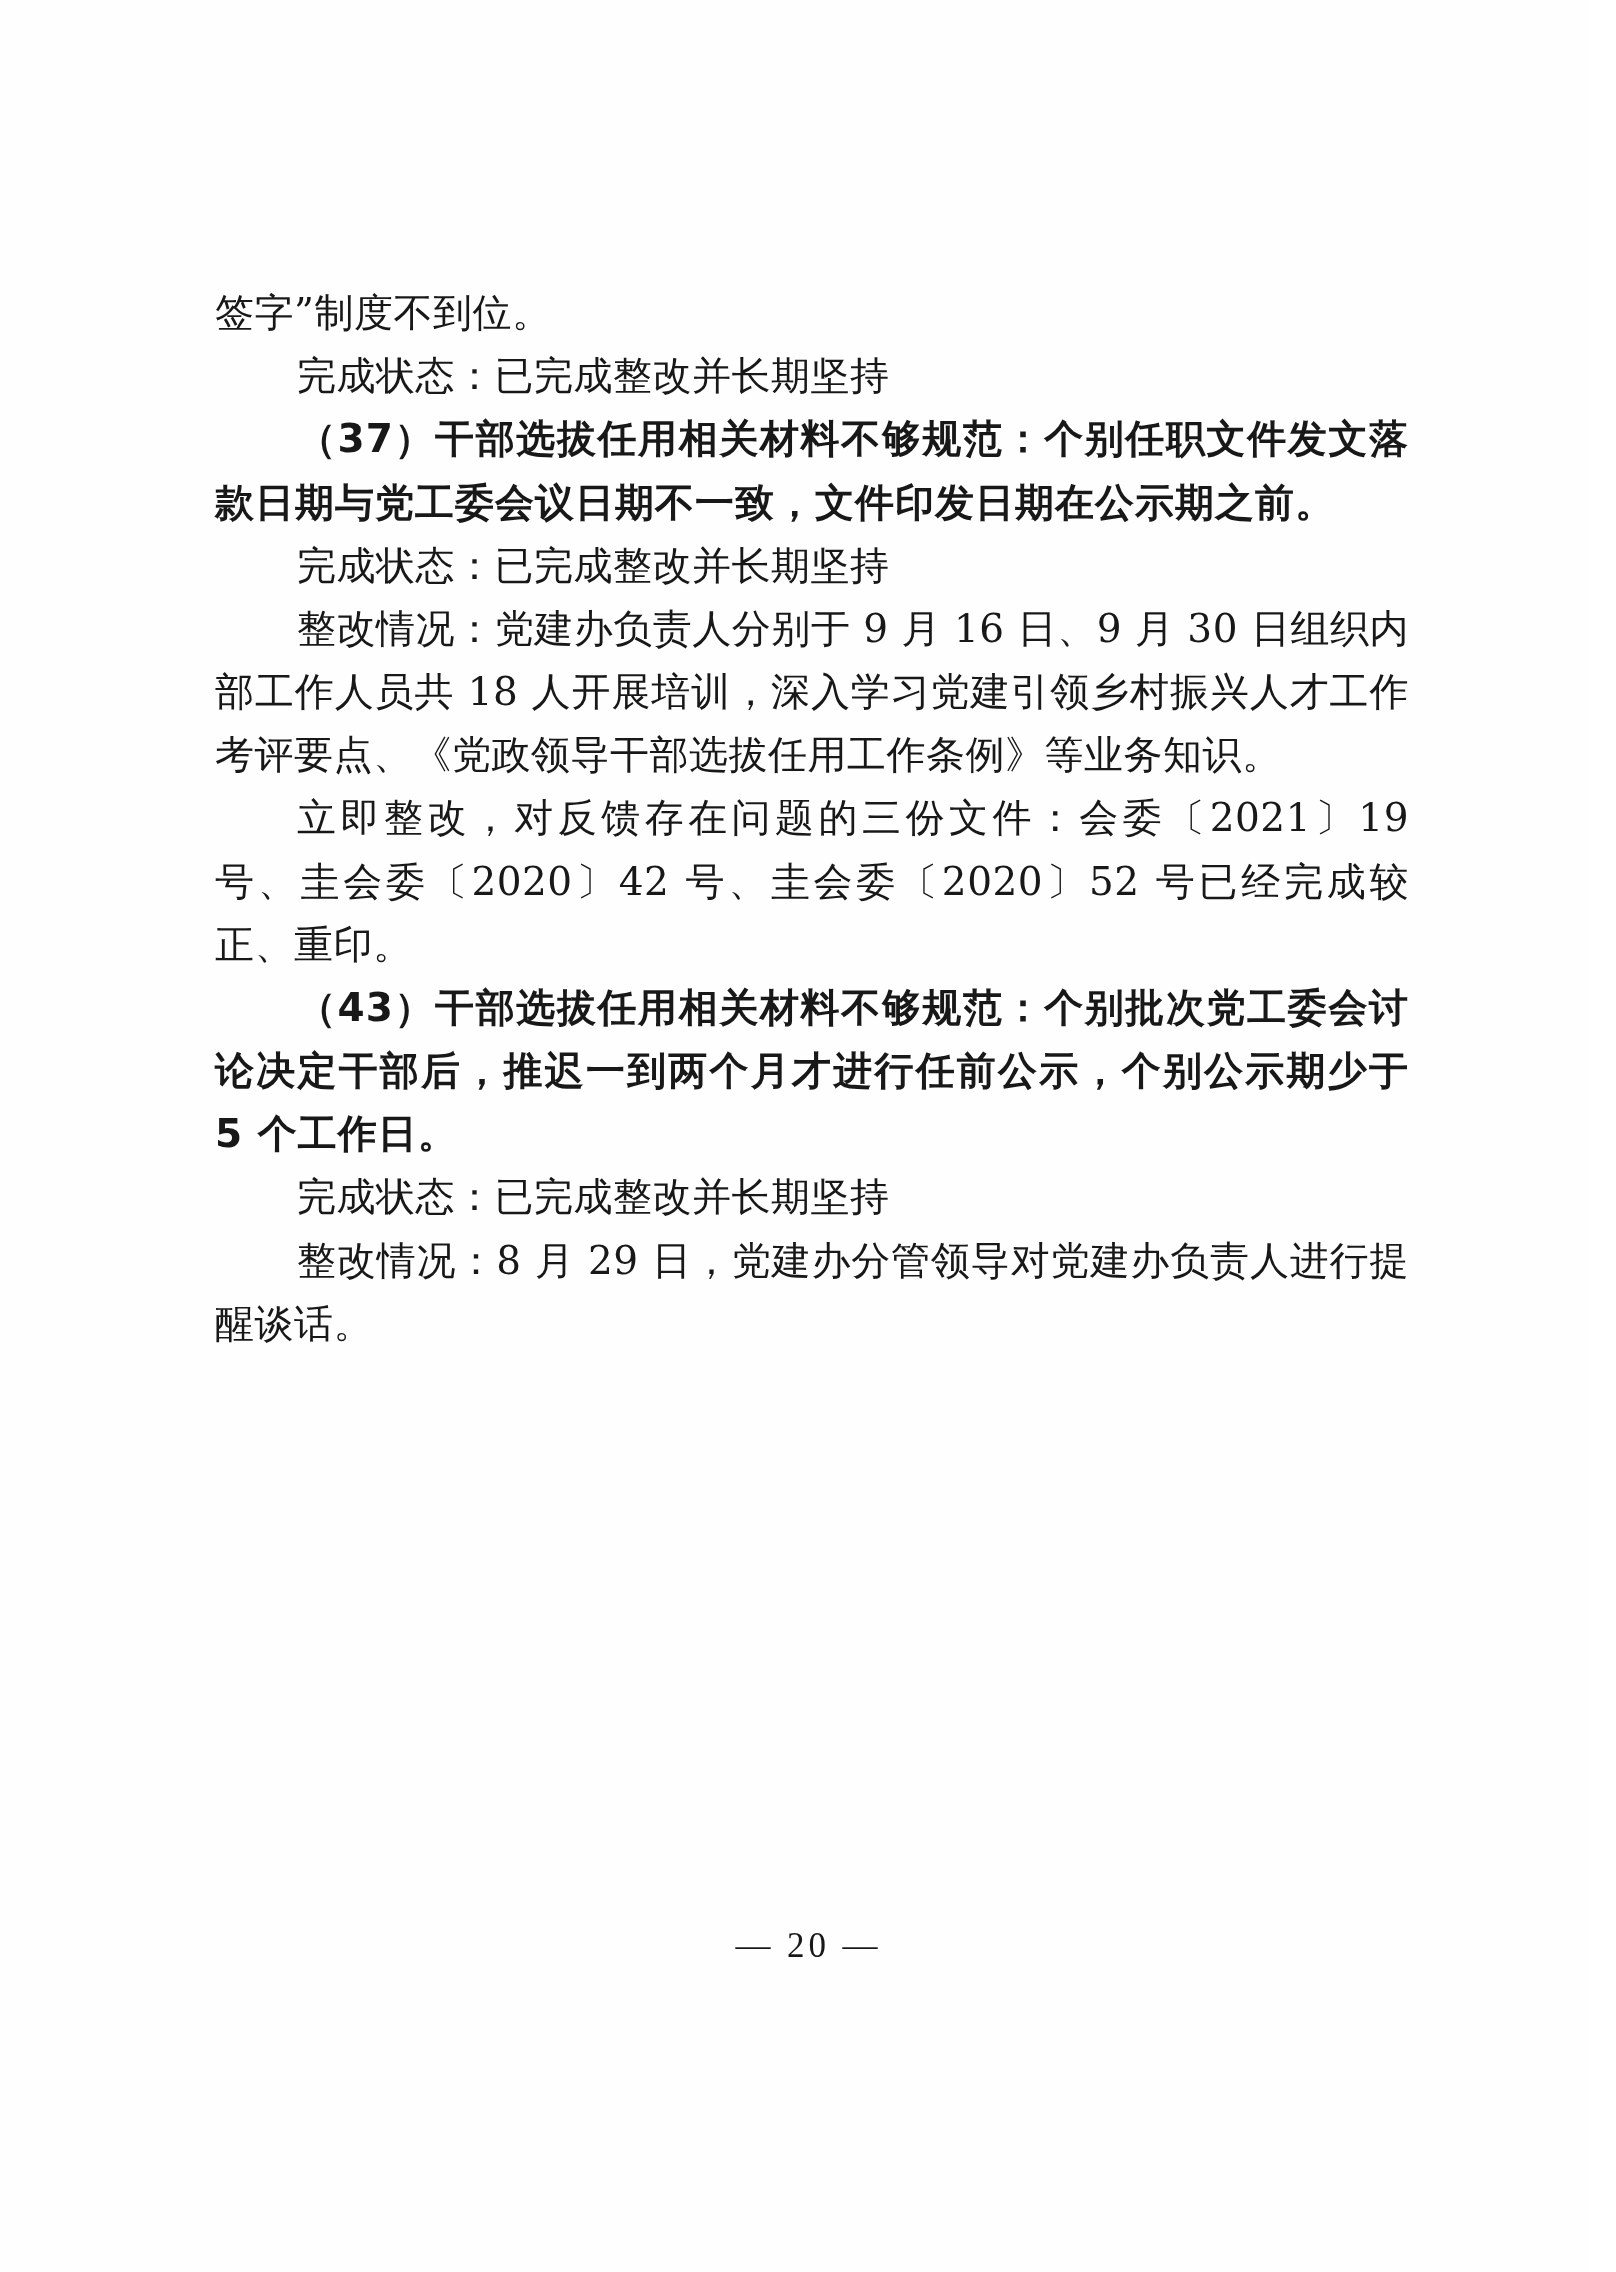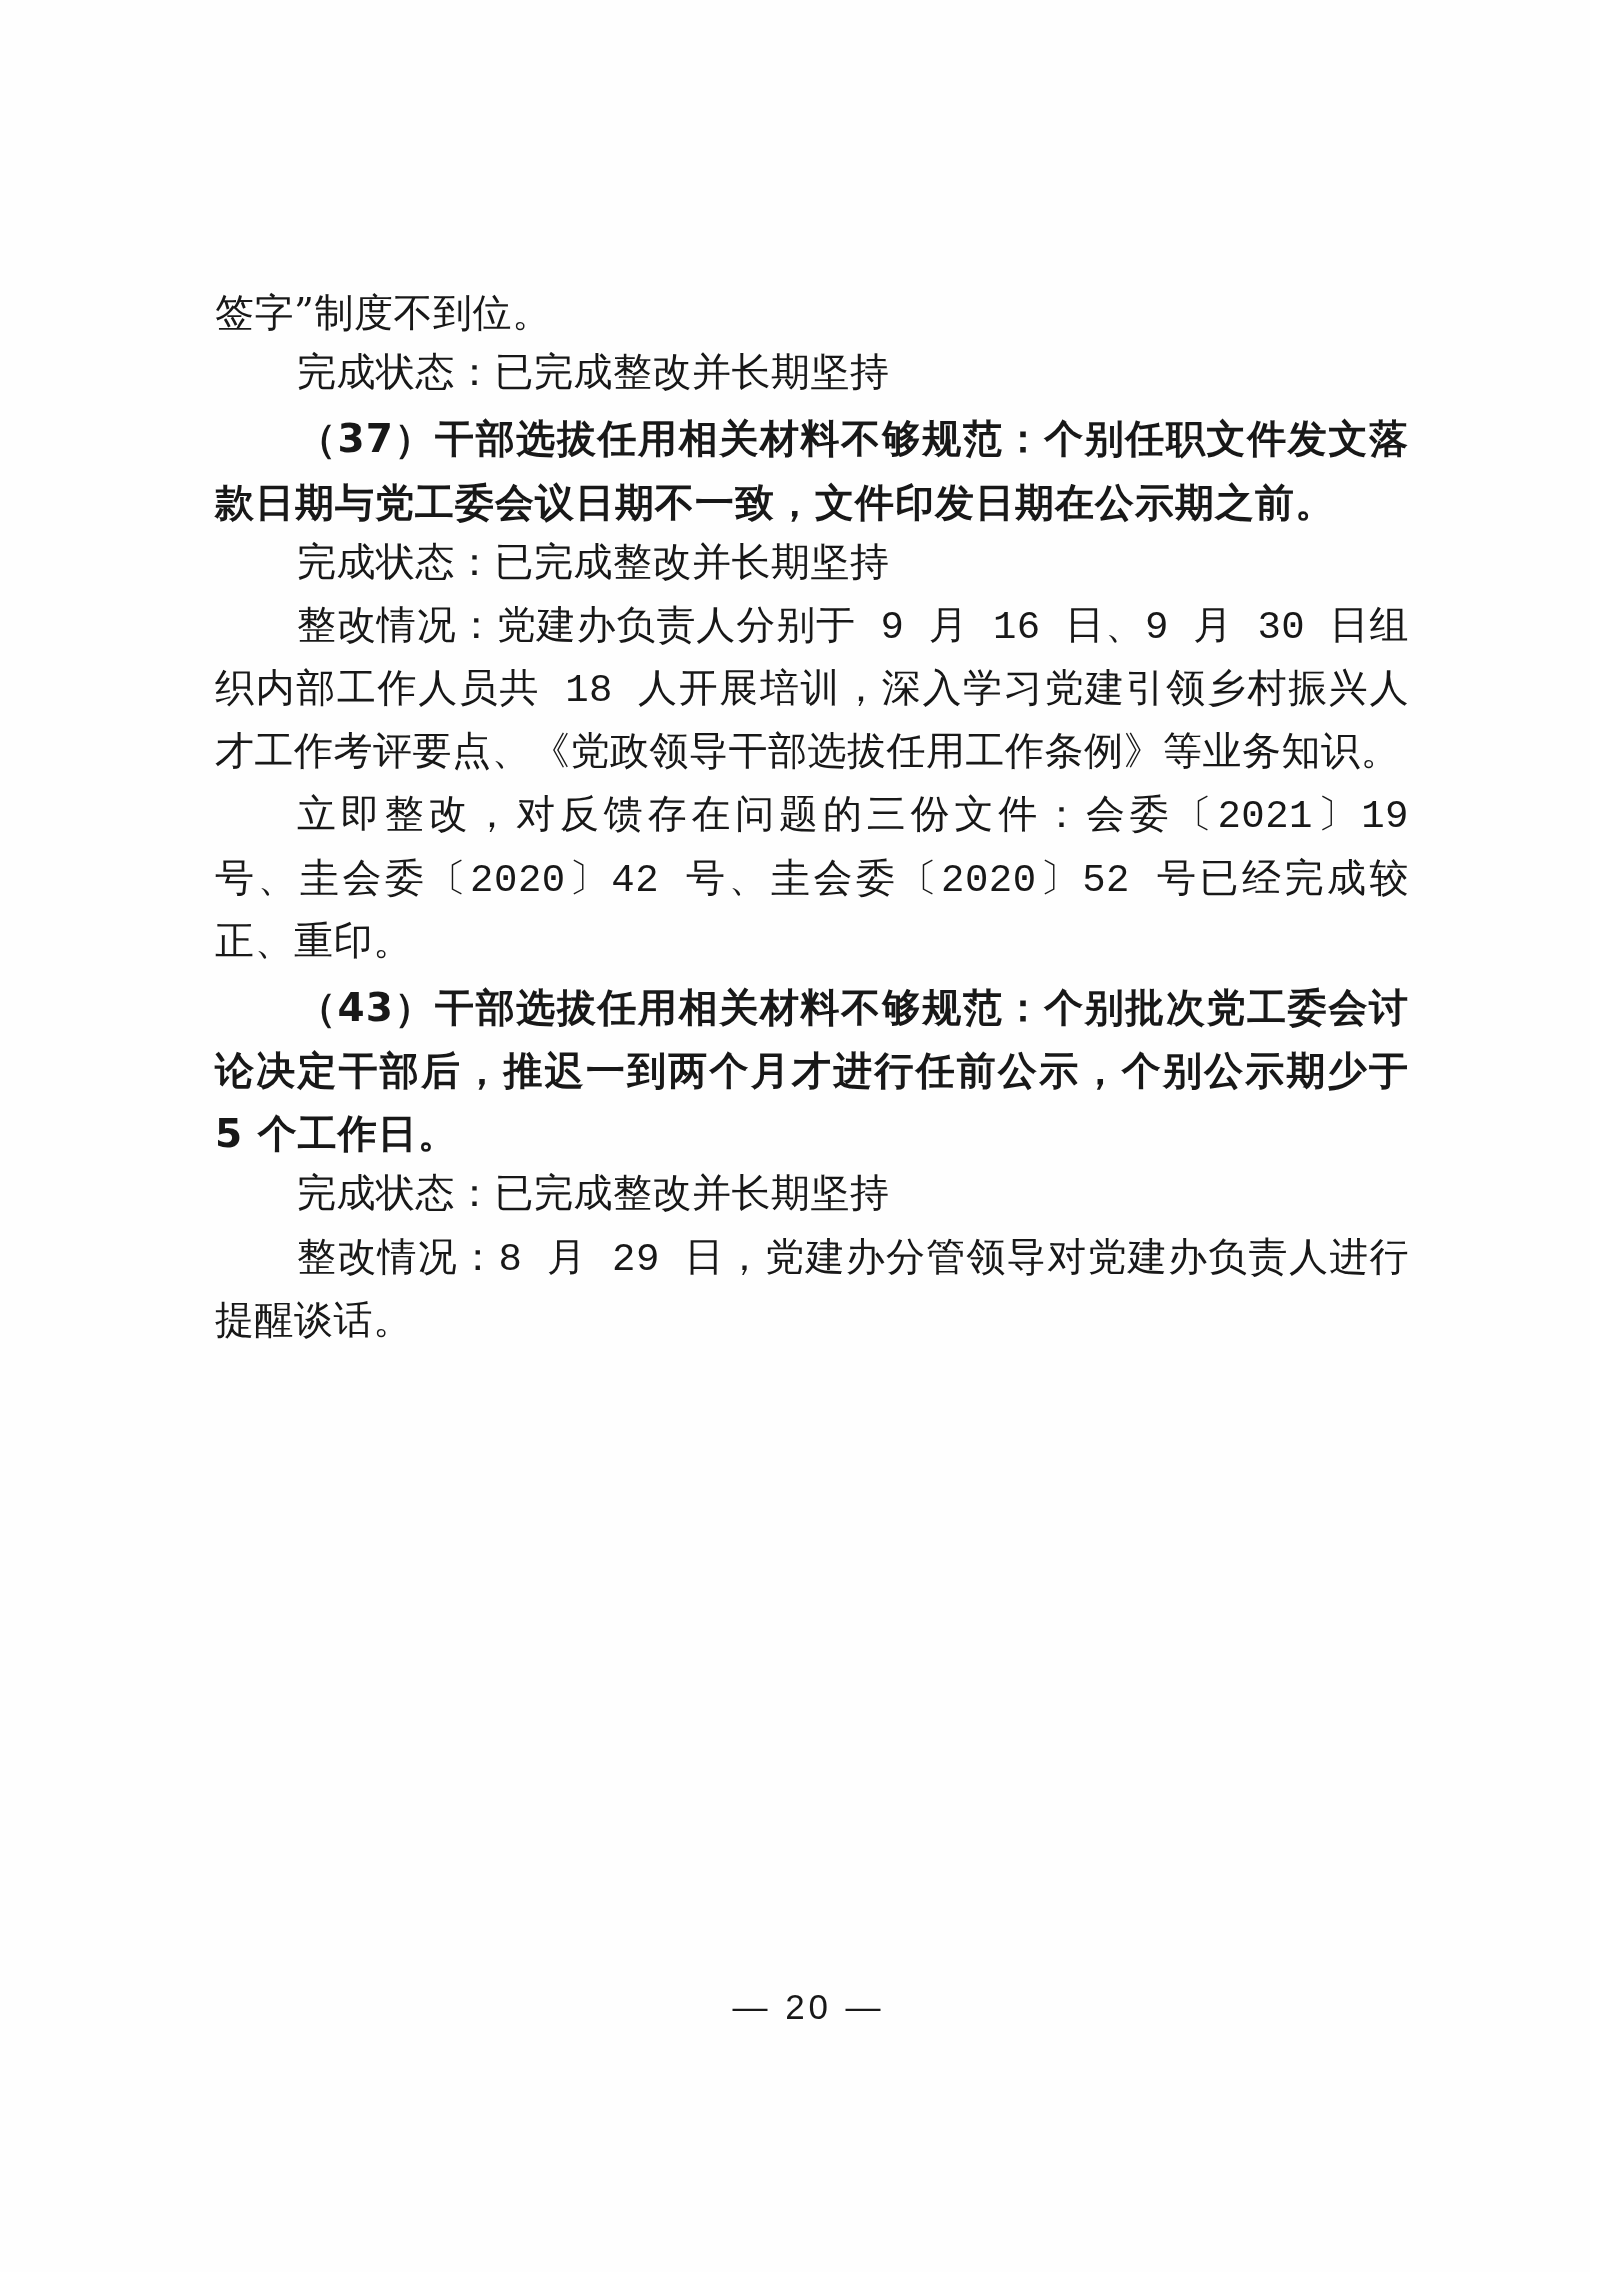--- a/index.html
+++ b/index.html
@@ -40,7 +40,6 @@
   }
   p.indent {
     text-indent: 82px;
-    font-family: Liberation Mono, monospace;
   }
   p.bold {
     font-weight: 700;

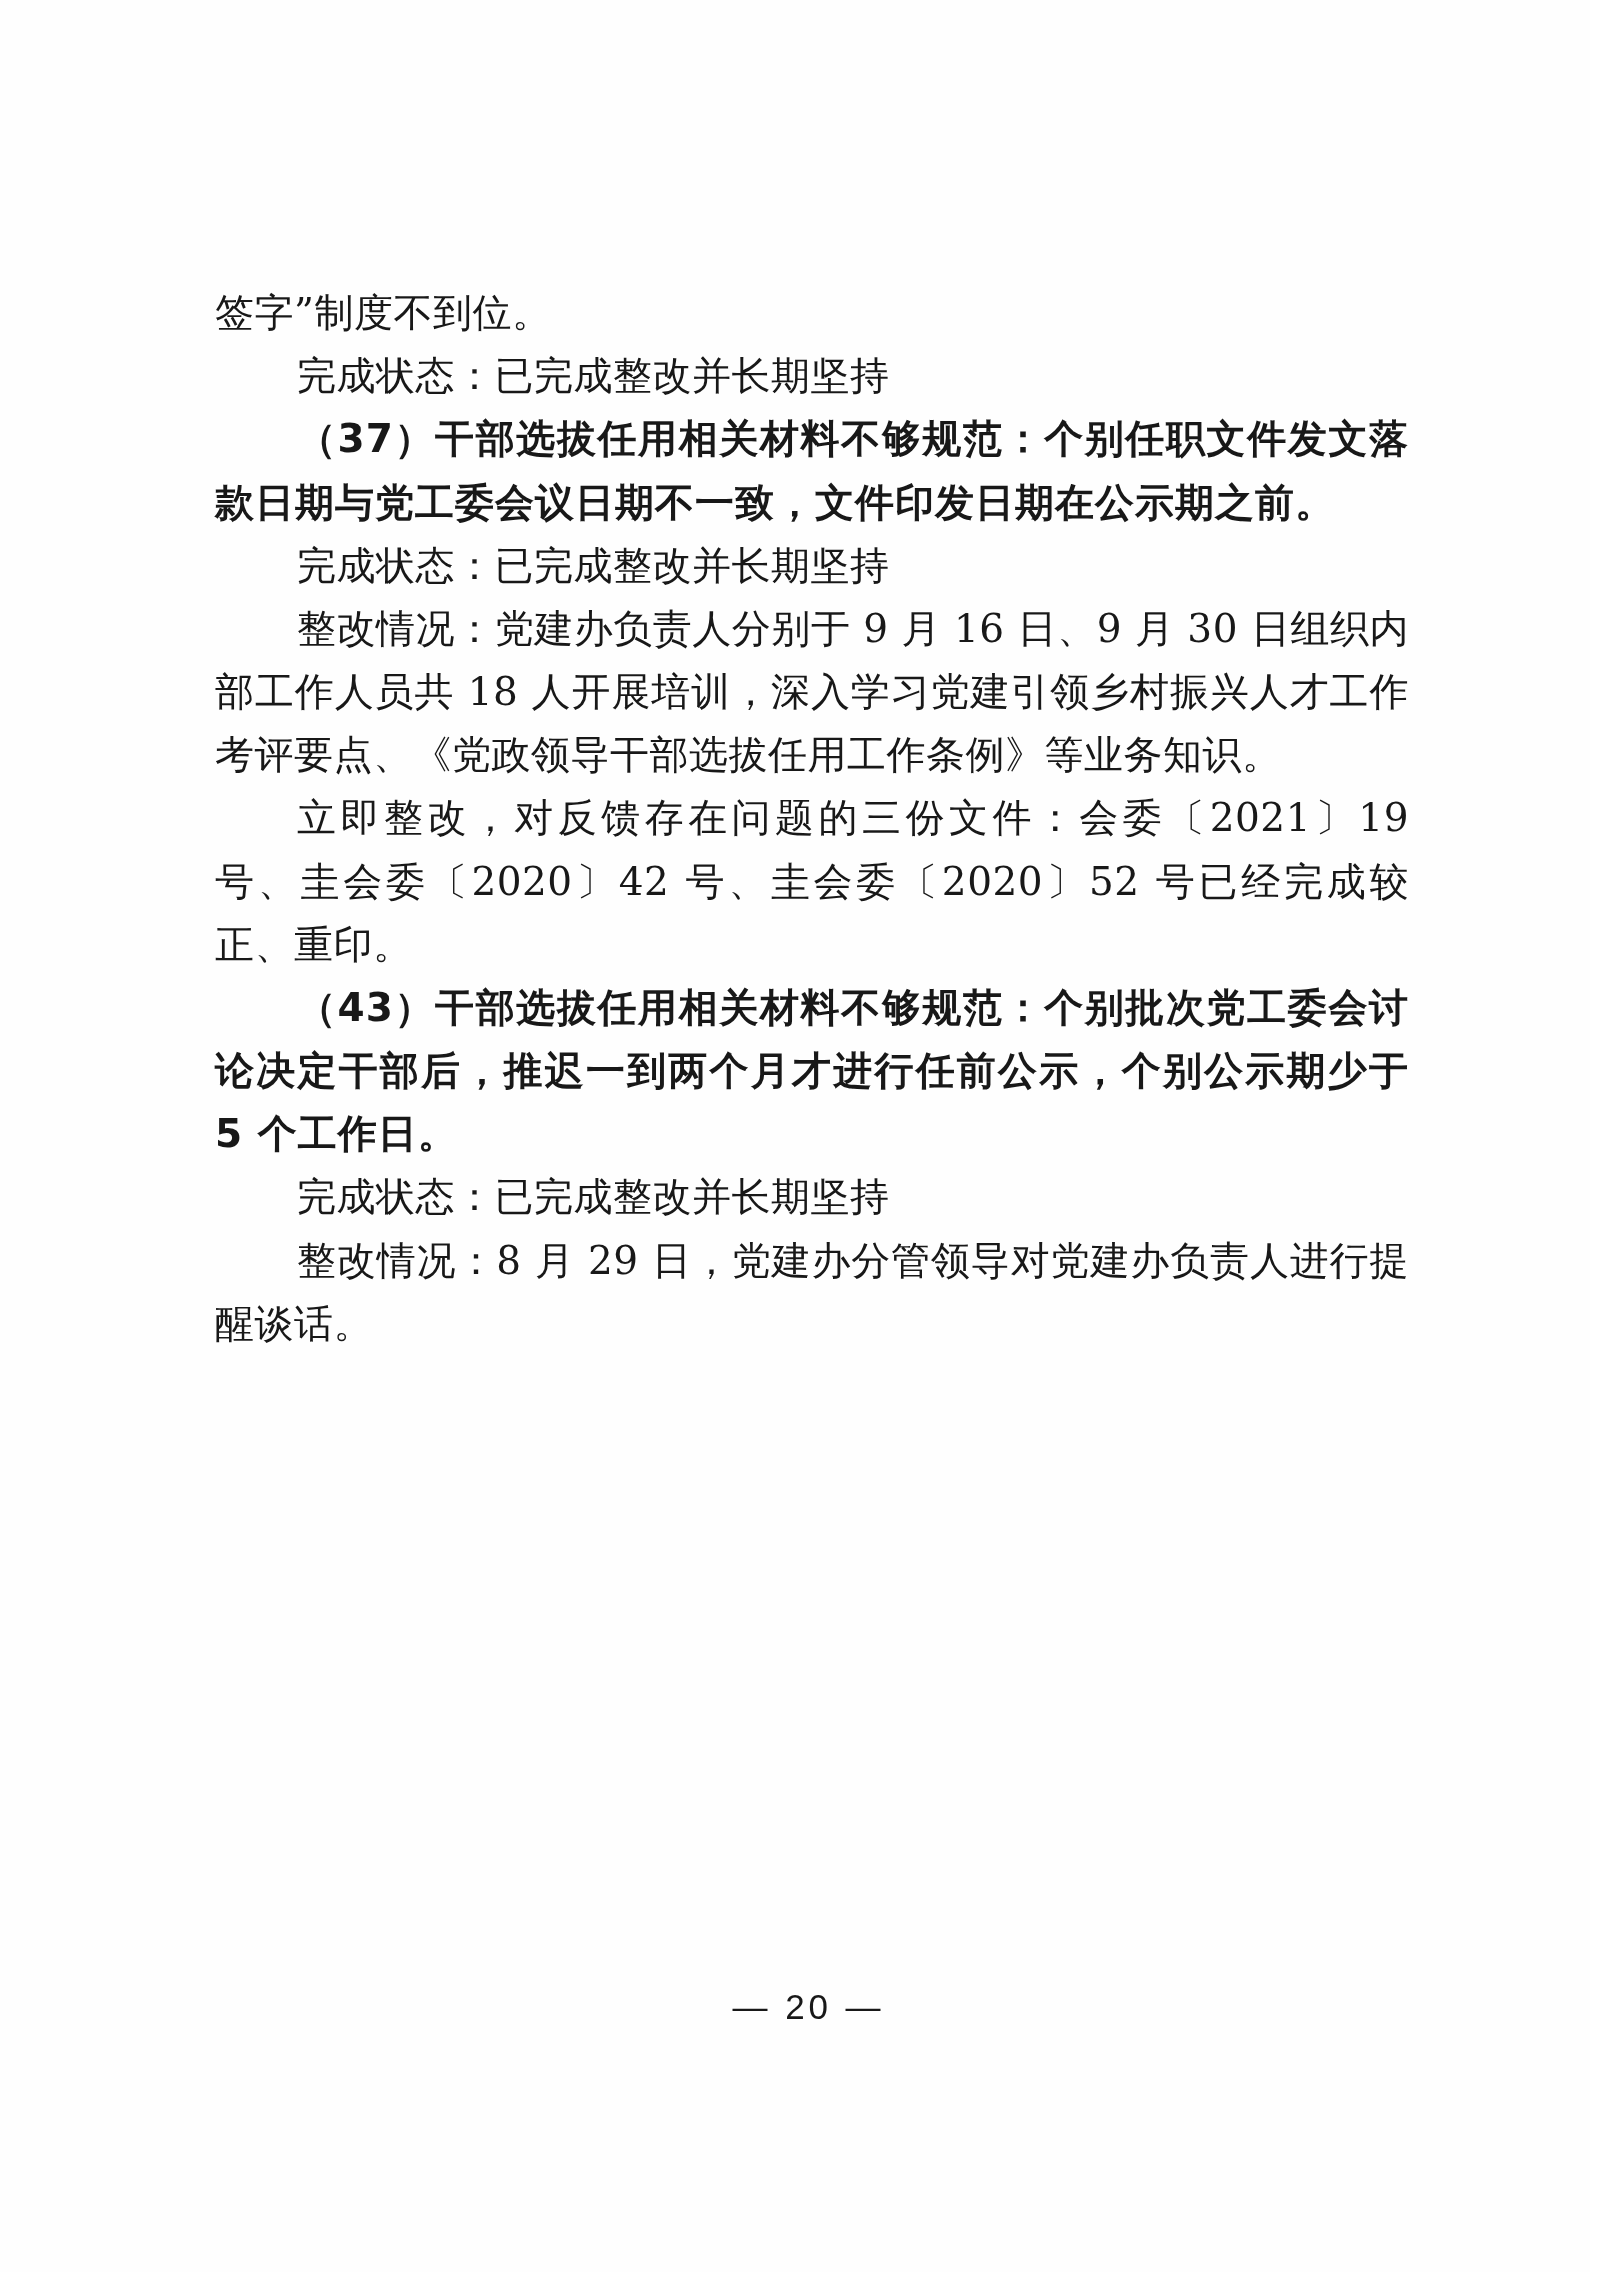--- a/index.html
+++ b/index.html
@@ -49,11 +49,11 @@
   .footer {
     position: absolute;
     left: 0;
-    top: 1987px;
+    top: 1926px;
     width: 1617px;
     text-align: center;
     font-size: 35px;
-    font-family: Liberation Sans, sans-serif;
+    font-family: Liberation Serif, serif;
     color: #181818;
     letter-spacing: 3.9px;
   }

